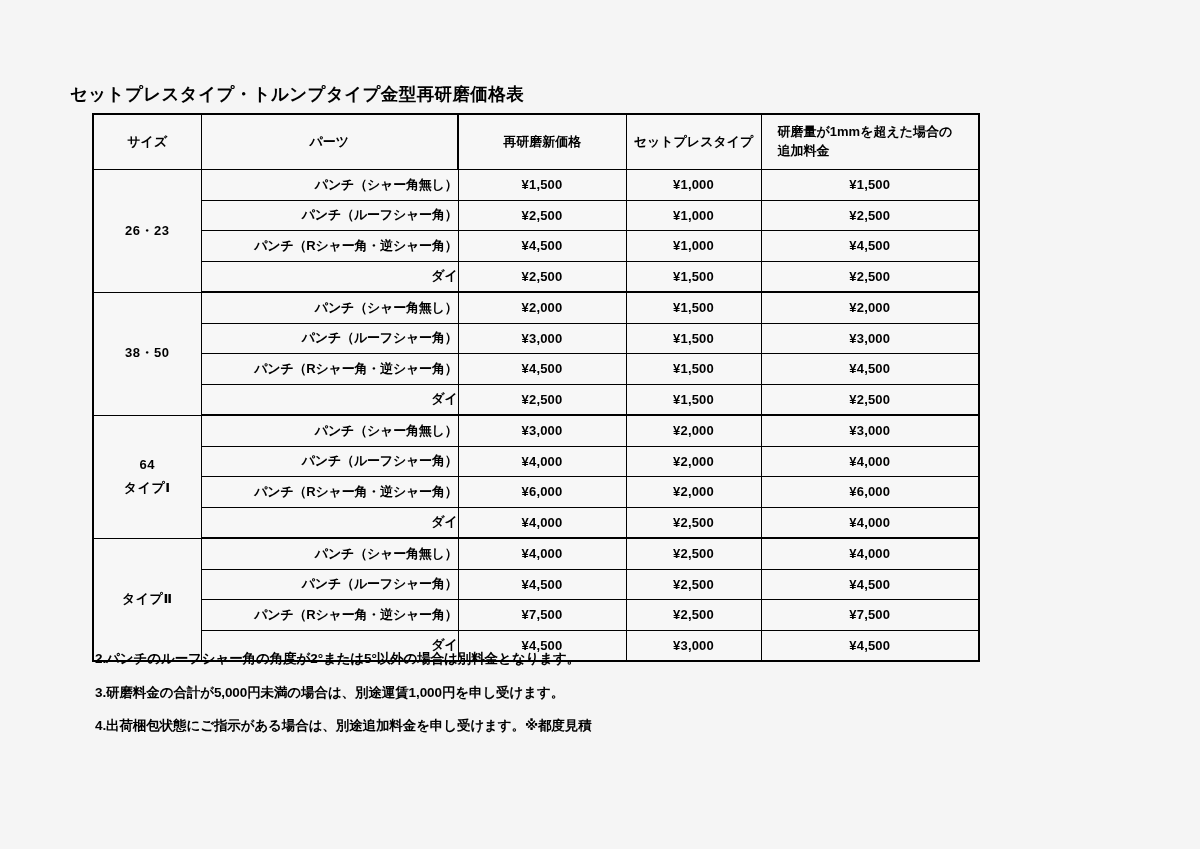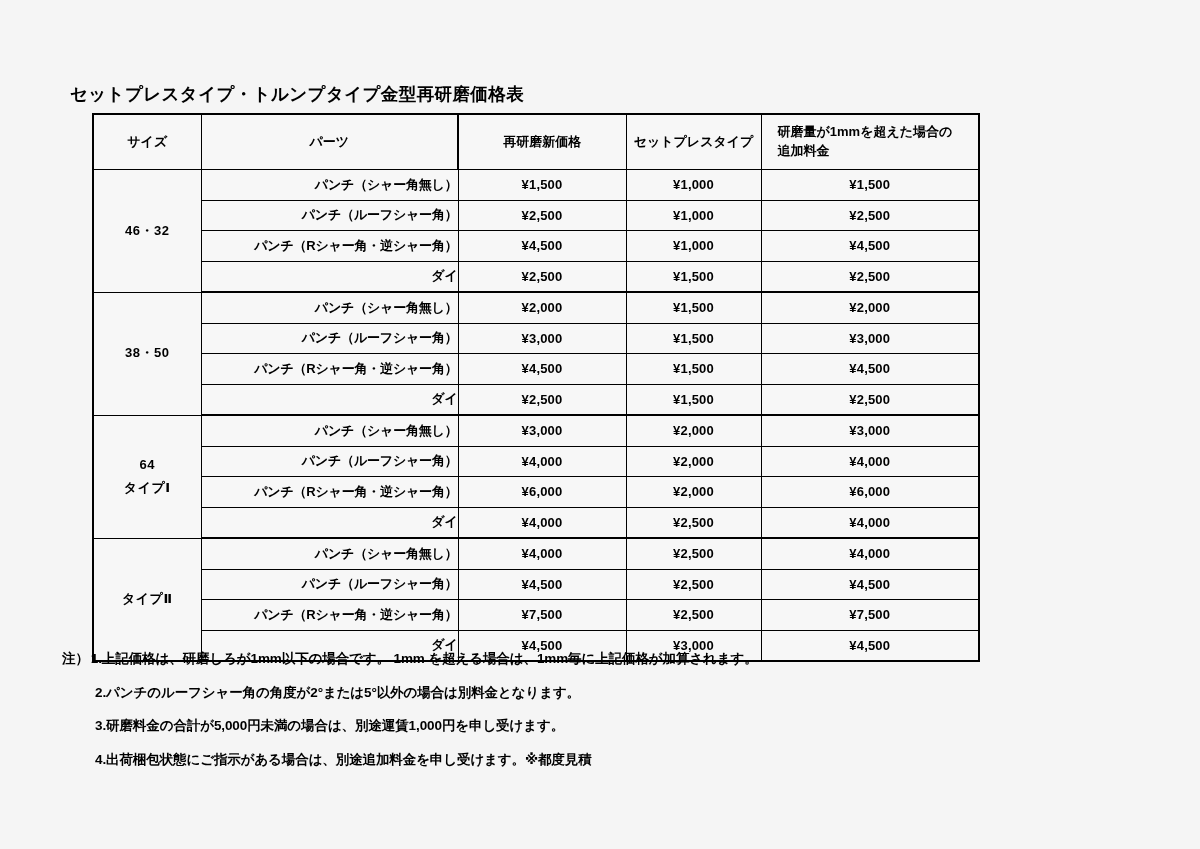--- a/index.html
+++ b/index.html
@@ -167,7 +167,7 @@
       </thead>
       <tbody id="table-body">
           <tr>
-            <td class="size-cell" rowspan="4">46・32</td>
+            <td class="size-cell" rowspan="4">26・23</td>
             <td class="parts-cell">パンチ（シャー角無し）</td>
             <td class="price-cell price-new">¥1,500</td>
             <td class="price-cell">¥1,000</td>

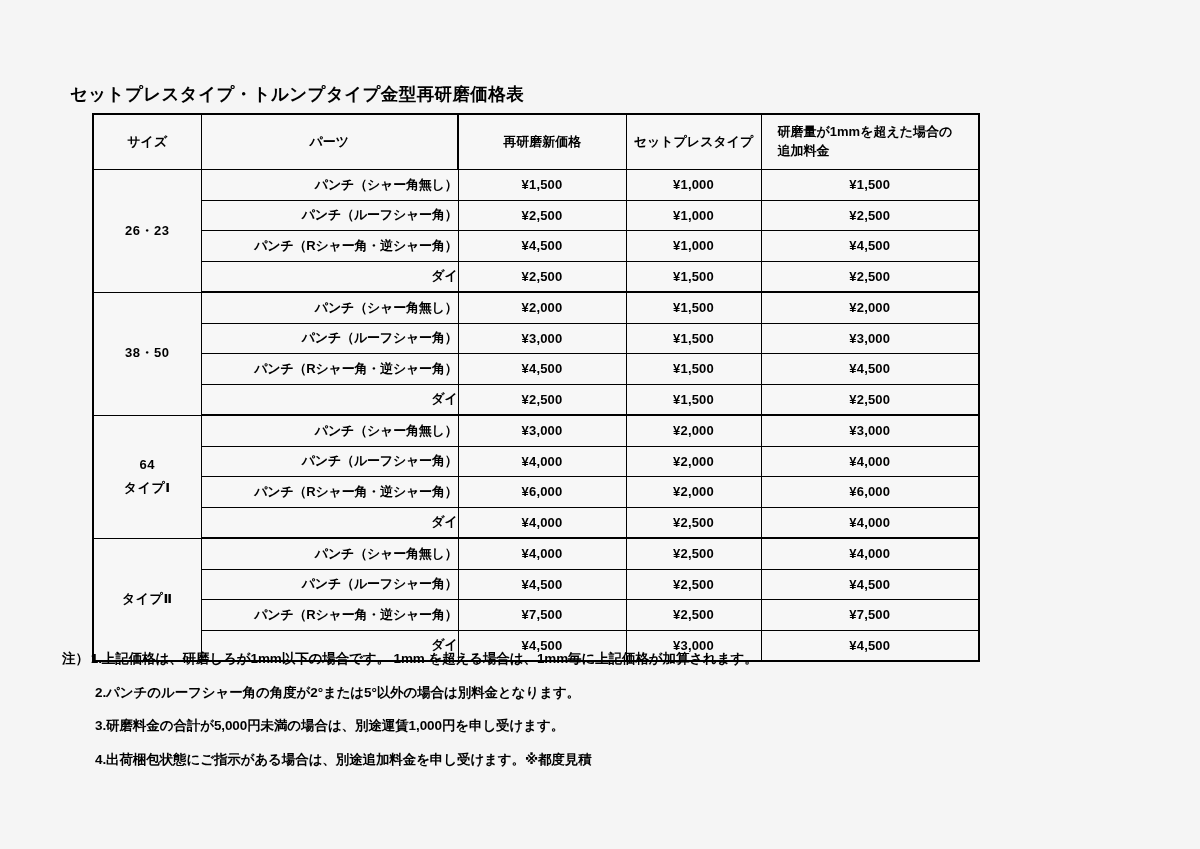--- a/index.html
+++ b/index.html
@@ -271,7 +271,6 @@
   </div>
 
   <div class="notes" id="notes-container">
-      <div class="note-line first"><span class="note-prefix">注）</span><span>1.上記価格は、研磨しろが1mm以下の場合です。 1mm を超える場合は、1mm毎に上記価格が加算されます。</span></div>
       <div class="note-line indented"><span>2.パンチのルーフシャー角の角度が2°または5°以外の場合は別料金となります。</span></div>
       <div class="note-line indented"><span>3.研磨料金の合計が5,000円未満の場合は、別途運賃1,000円を申し受けます。</span></div>
       <div class="note-line indented"><span>4.出荷梱包状態にご指示がある場合は、別途追加料金を申し受けます。※都度見積</span></div>

